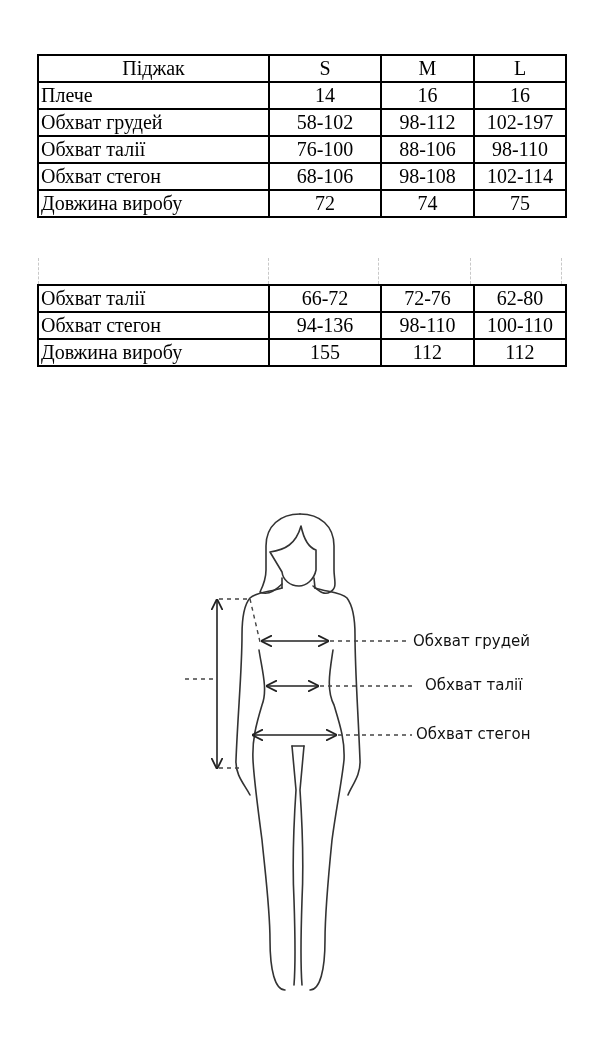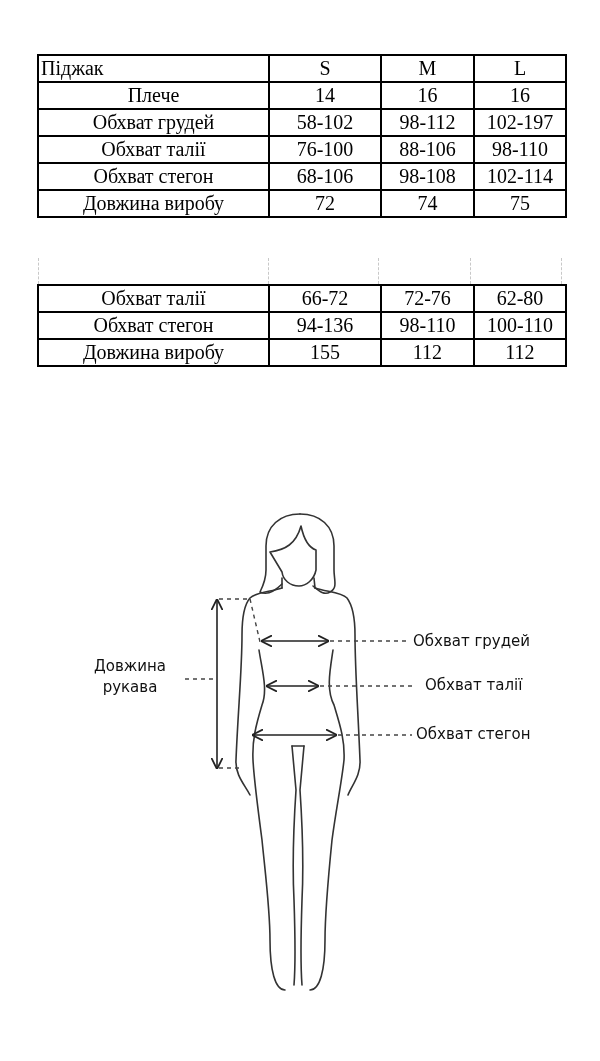--- a/index.html
+++ b/index.html
@@ -7,7 +7,7 @@
   table.size { position: absolute; left: 37px; border-collapse: collapse; font-size: 20px; }
   table.size td { border: 2px solid #000; height: 25px; padding: 0 2px; line-height: 25px; white-space: nowrap; }
   table.size td.c0 { width: 225px; text-align: center; }
-  table.size td.hdr { text-align: left; }
+  table.size td.hdr { text-align: center; }
   table.size td.c1 { width: 106px; text-align: center; }
   table.size td.c2 { width: 87px; text-align: center; }
   table.size td.c3 { width: 86px; text-align: center; }

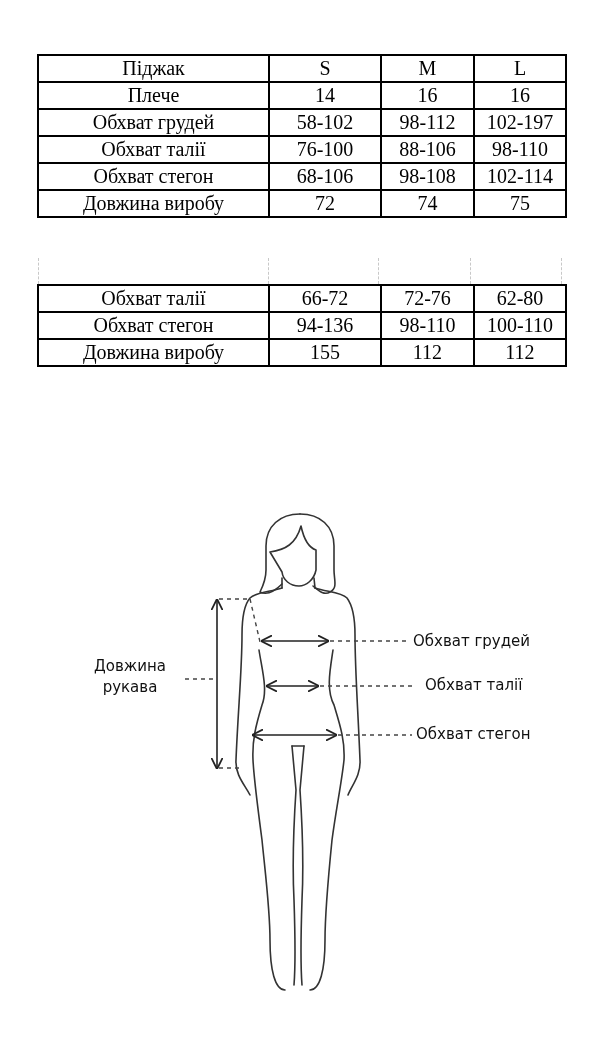--- a/index.html
+++ b/index.html
@@ -6,7 +6,7 @@
   body { width: 600px; height: 1061px; position: relative; overflow: hidden; font-family: "Liberation Serif", serif; color: #000; }
   table.size { position: absolute; left: 37px; border-collapse: collapse; font-size: 20px; }
   table.size td { border: 2px solid #000; height: 25px; padding: 0 2px; line-height: 25px; white-space: nowrap; }
-  table.size td.c0 { width: 225px; text-align: center; }
+  table.size td.c0 { width: 225px; text-align: left; }
   table.size td.hdr { text-align: center; }
   table.size td.c1 { width: 106px; text-align: center; }
   table.size td.c2 { width: 87px; text-align: center; }

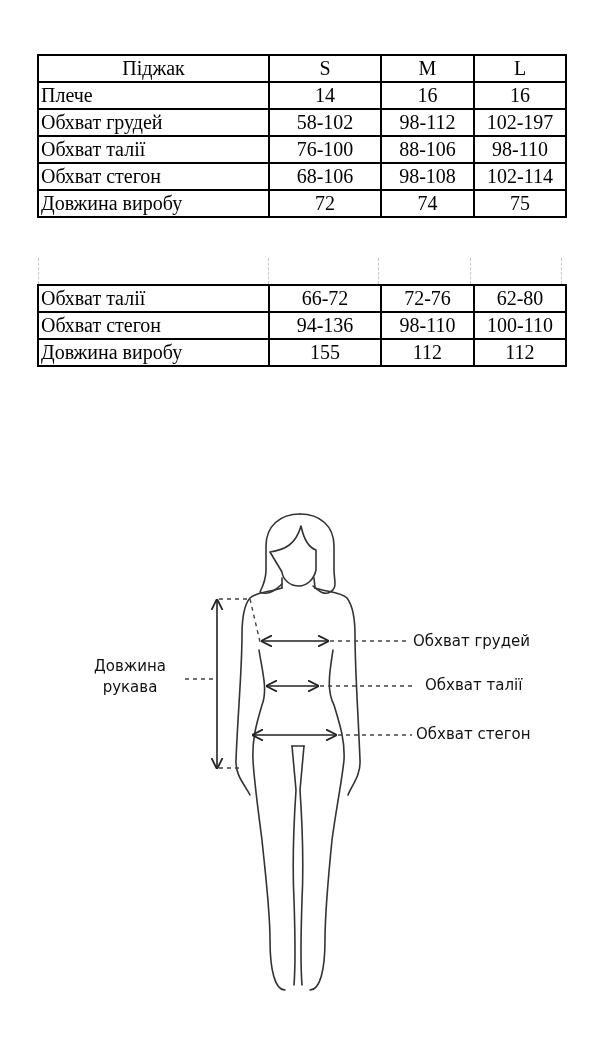--- a/index.html
+++ b/index.html
@@ -138,10 +138,6 @@
     <line x1="253" y1="235" x2="336" y2="235" stroke="#222" stroke-width="1.6" marker-start="url(#arr)" marker-end="url(#arr)"></line>
   </svg>
 
-  <div class="lbl lbl-sleeve">
-    <div>Довжина</div>
-    <div>рукава</div>
-  </div>
   <div class="lbl lbl-chest">Обхват грудей</div>
   <div class="lbl lbl-waist">Обхват талії</div>
   <div class="lbl lbl-hips">Обхват стегон</div>

